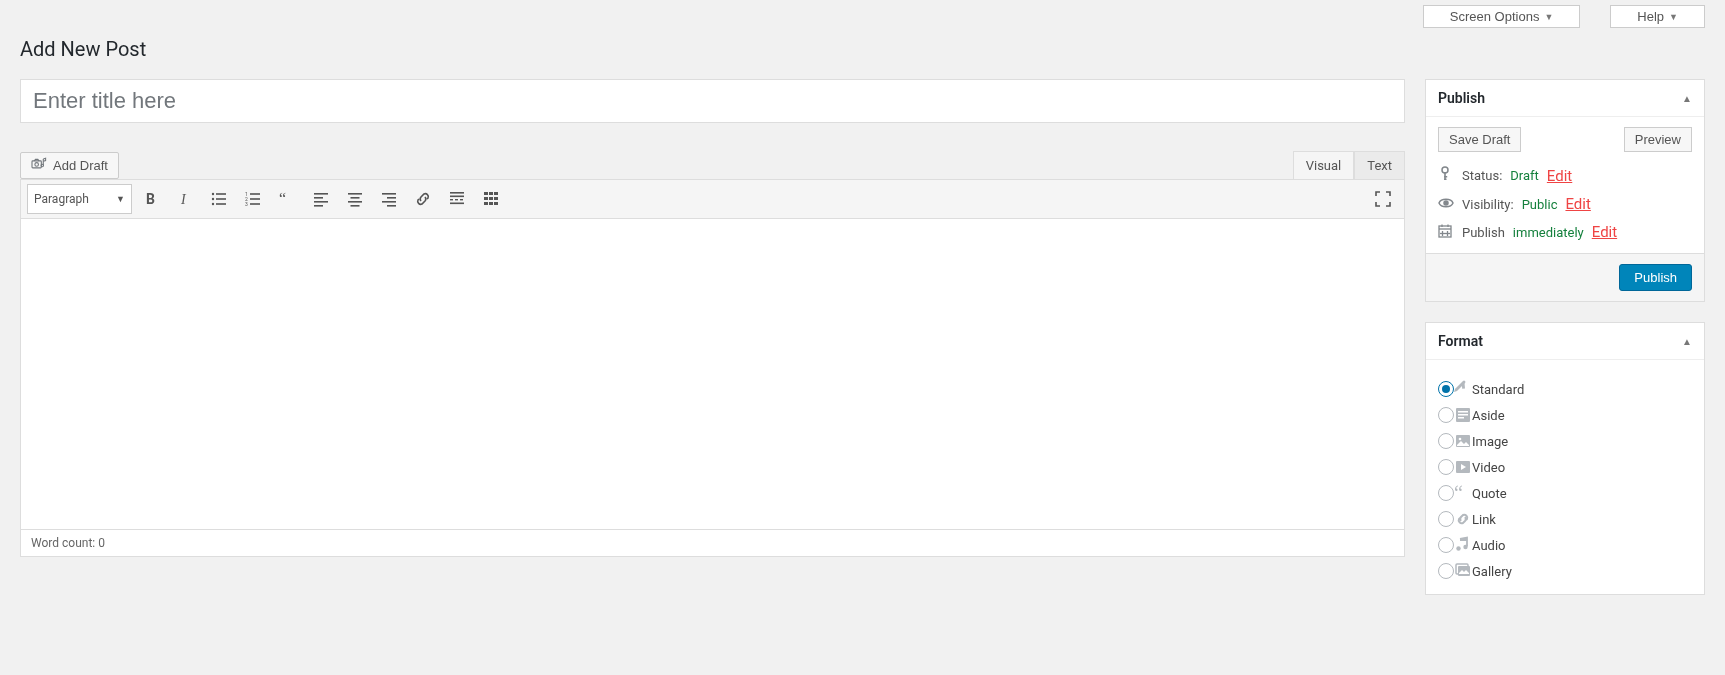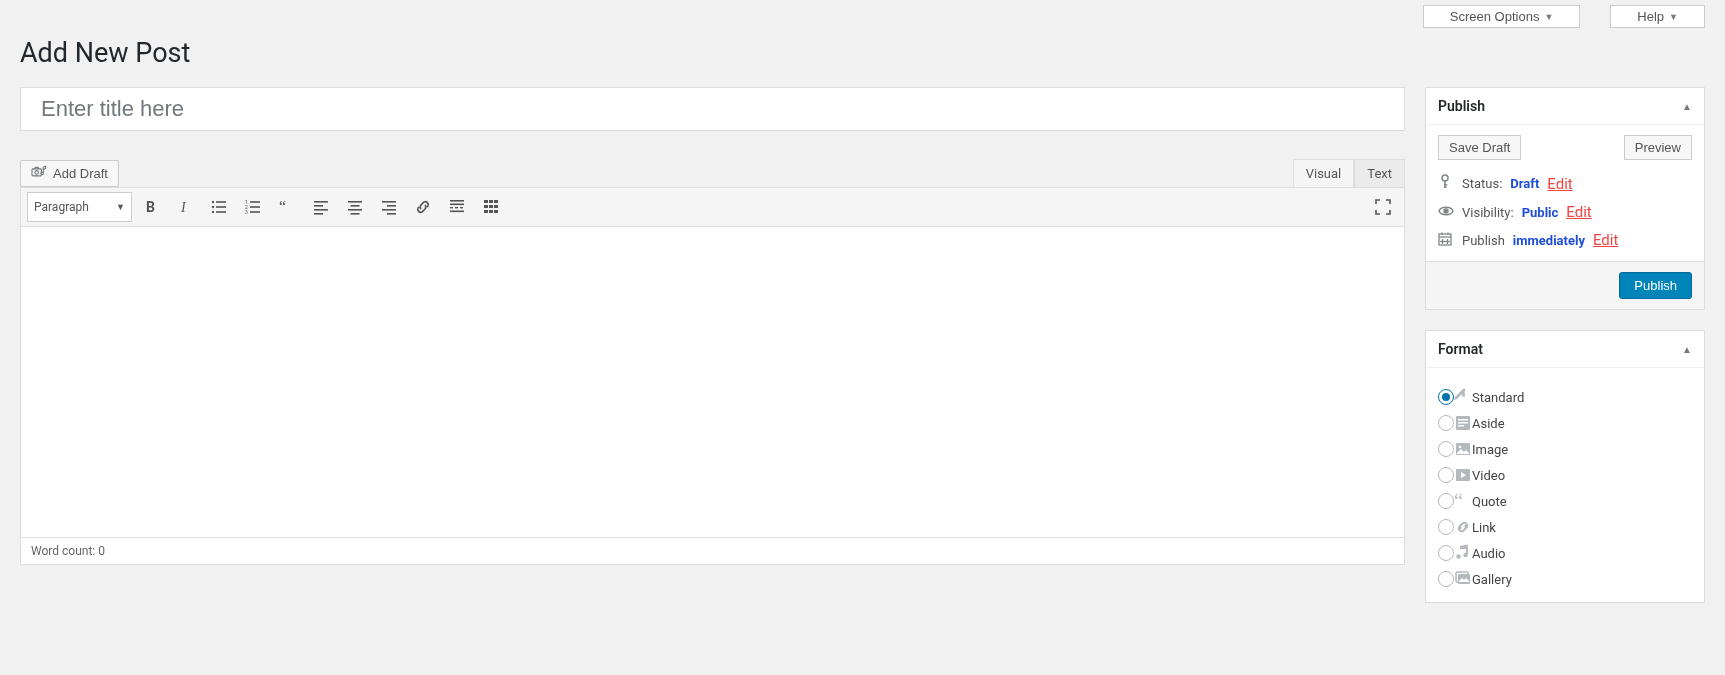--- a/index.html
+++ b/index.html
@@ -17,7 +17,7 @@
     display: inline-flex; align-items: center; gap: 5px; margin-left: 24px;
   }
   .header-btn .tri { font-size: 9px; color: #777; }
-  h1.page-title { font-size: 27px; font-weight: 400; color: #23282d; padding: 9px 0 18px 0; }
+  h1.page-title { font-size: 20px; font-weight: 400; color: #23282d; padding: 9px 0 18px 0; }
   .cols { display: flex; gap: 20px; align-items: flex-start; }
   .main { flex: 1 1 auto; min-width: 0; }
   .side { width: 280px; flex: 0 0 280px; }

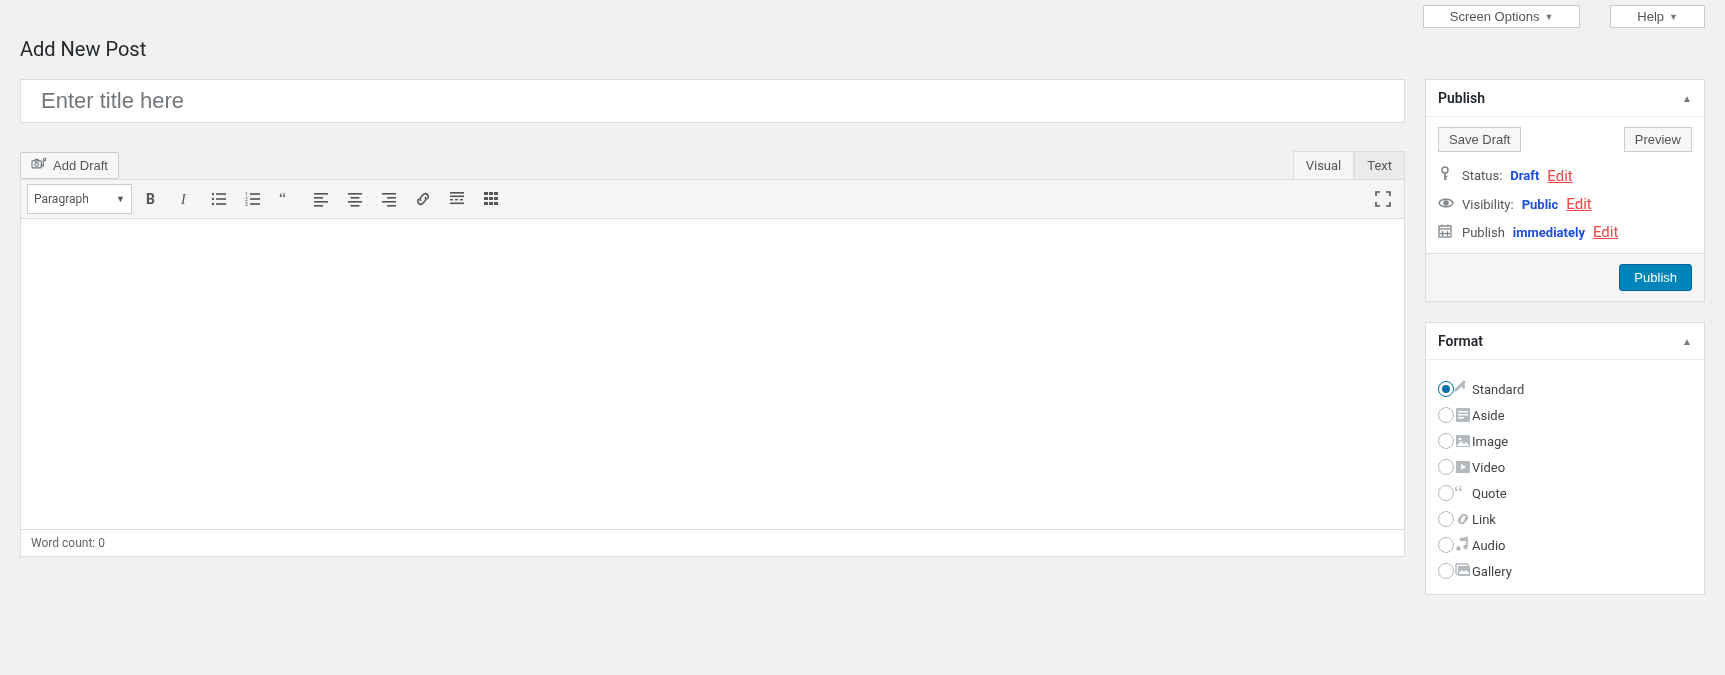--- a/index.html
+++ b/index.html
@@ -23,7 +23,7 @@
   .side { width: 280px; flex: 0 0 280px; }
 
   .title-input {
-    width: 100%; font-size: 22px; padding: 6px 20px; height: 44px;
+    width: 100%; font-size: 22px; padding: 6px 12px; height: 44px;
     border: 1px solid #ddd; background: #fff; color: #701a75;
   }
   .title-input::placeholder { color: #72777c; }

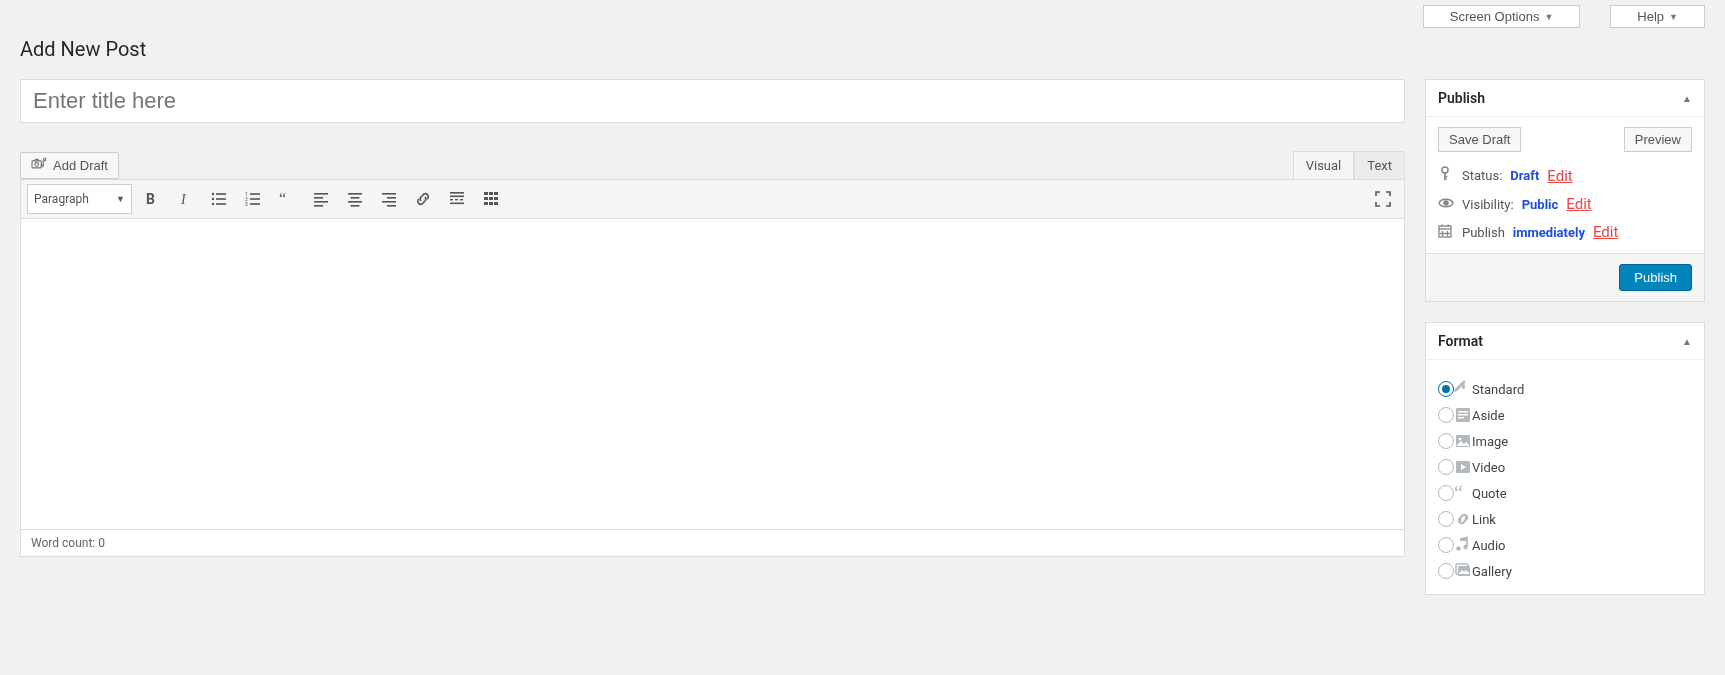--- a/index.html
+++ b/index.html
@@ -85,7 +85,7 @@
   .pub-line { display: flex; align-items: center; gap: 8px; font-size: 13px; margin: 10px 0; color: #555;}
   .pub-line .ico { width: 16px; color: #82878c; }
   .pub-line a { color: #ef4444; text-decoration: underline; cursor: pointer; font-size: 15px; }
-  .pub-strong { font-weight: 700; color: #1d4ed8; }
+  .pub-strong { font-weight: 400; color: #15803d; }
 
   .major-actions {
     background: #f5f5f5; border-top: 1px solid #ddd;

